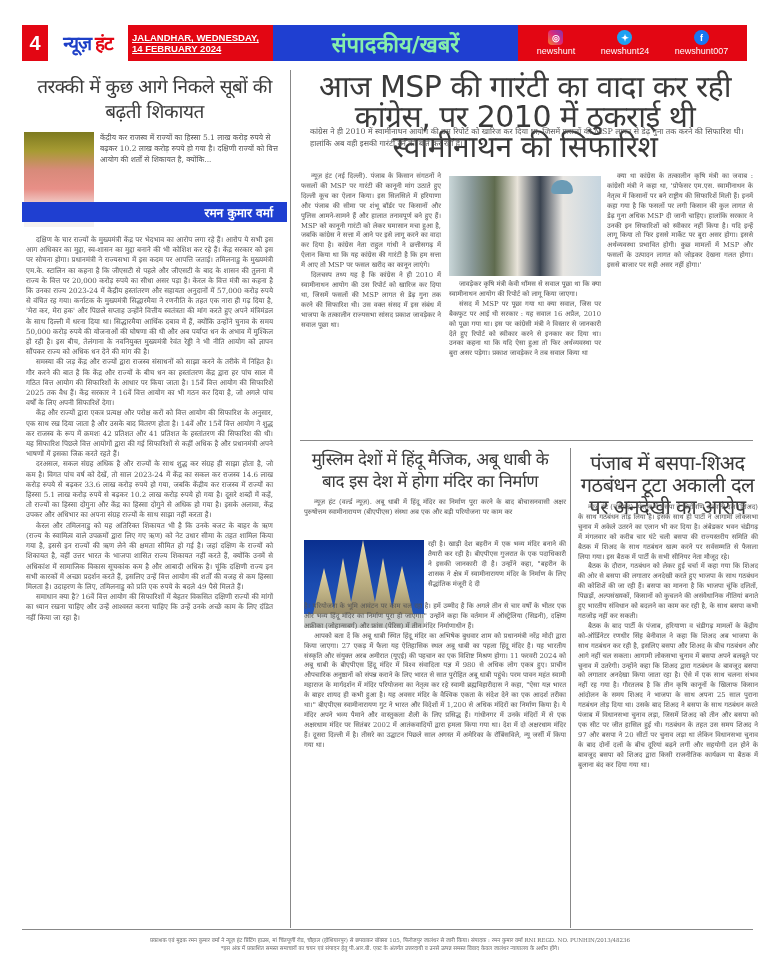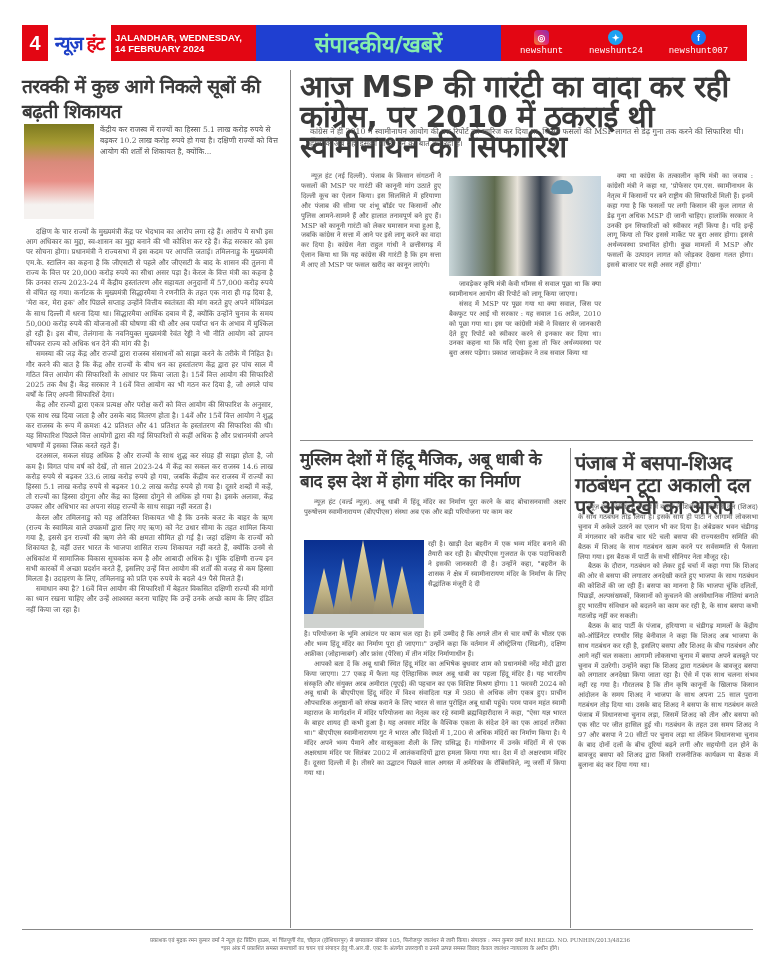--- a/index.html
+++ b/index.html
@@ -9,7 +9,7 @@
   
   .masthead { position: absolute; left: 22px; top: 25px; width: 725px; height: 36px; display: flex; }
   .page-no { width: 26px; height: 36px; background: #e30613; color: #fff; font-family: "Liberation Sans", sans-serif; font-weight: bold; font-size: 20px; display: flex; align-items: center; justify-content: center; }
-  .brand { width: 63px; height: 36px; background: #fff; color: #1d3fc7; font-weight: bold; font-size: 19px; display: flex; align-items: center; justify-content: center; letter-spacing: -1px; }
+  .brand { width: 80px; height: 36px; background: #fff; color: #1d3fc7; font-weight: bold; font-size: 19px; display: flex; align-items: center; justify-content: center; letter-spacing: -1px; }
   .brand .h2 { color: #e30613; margin-left: 4px; }
   .dateline { width: 145px; height: 36px; background: #e30613; color: #fff; font-family: "Liberation Sans", sans-serif; font-weight: bold; font-size: 9.5px; line-height: 11px; padding: 7px 4px; }
   .section { width: 245px; height: 36px; background: #1f3fd1; color: #86efac; font-weight: bold; font-size: 22px; display: flex; align-items: center; justify-content: center; }

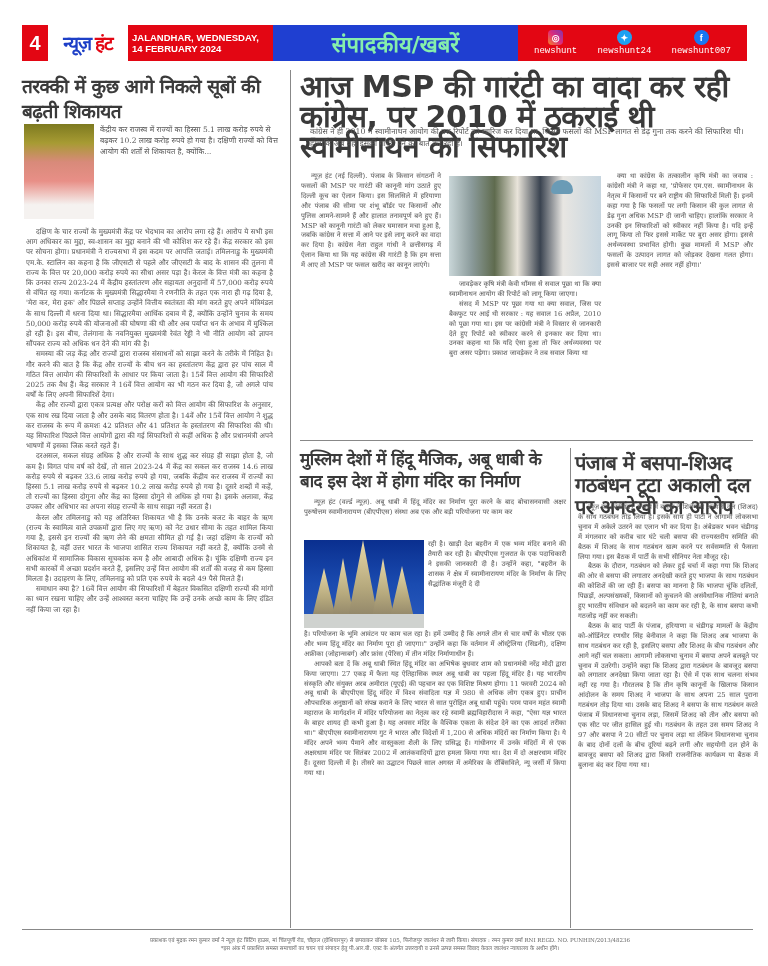--- a/index.html
+++ b/index.html
@@ -11,7 +11,7 @@
   .page-no { width: 26px; height: 36px; background: #e30613; color: #fff; font-family: "Liberation Sans", sans-serif; font-weight: bold; font-size: 20px; display: flex; align-items: center; justify-content: center; }
   .brand { width: 80px; height: 36px; background: #fff; color: #1d3fc7; font-weight: bold; font-size: 19px; display: flex; align-items: center; justify-content: center; letter-spacing: -1px; }
   .brand .h2 { color: #e30613; margin-left: 4px; }
-  .dateline { width: 145px; height: 36px; background: #e30613; color: #fff; font-family: "Liberation Sans", sans-serif; font-weight: bold; font-size: 9.5px; line-height: 11px; padding: 7px 4px; }
+  .dateline { width: 145px; height: 36px; background: #e30613; color: #fff; font-family: "Liberation Sans", sans-serif; font-weight: bold; font-size: 9.5px; line-height: 11px; padding: 7px 4px; text-decoration: underline; }
   .section { width: 245px; height: 36px; background: #1f3fd1; color: #86efac; font-weight: bold; font-size: 22px; display: flex; align-items: center; justify-content: center; }
   .social { flex: 1; height: 36px; background: #e30613; display: flex; justify-content: space-around; align-items: center; padding: 0 6px; }
   .soc { display: flex; flex-direction: column; align-items: center; }

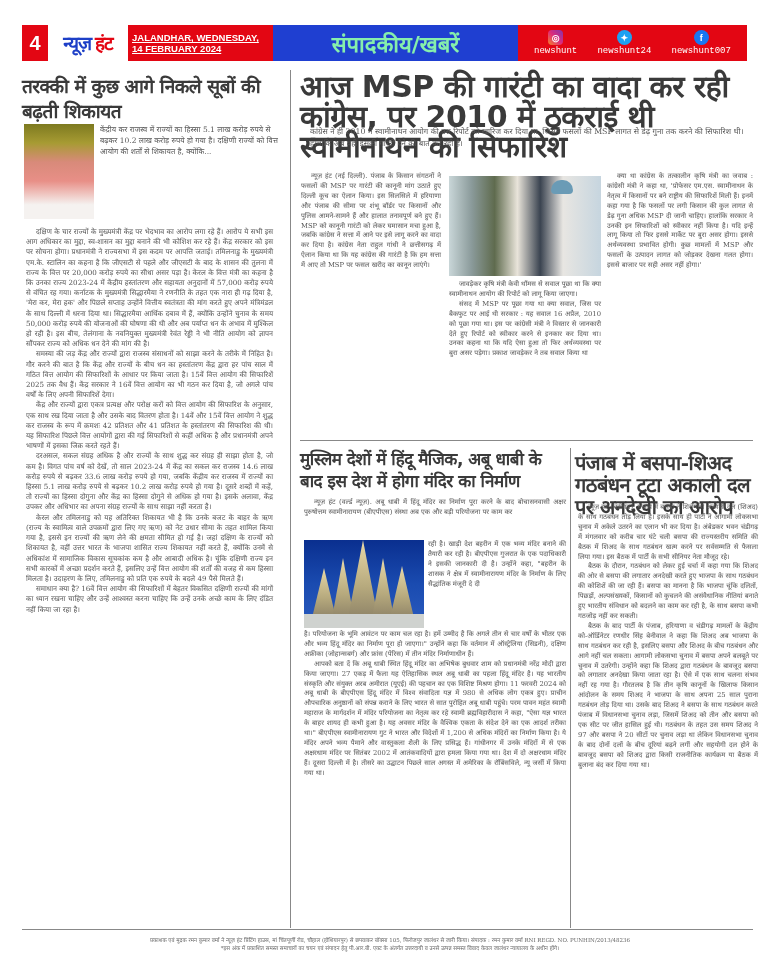--- a/index.html
+++ b/index.html
@@ -19,7 +19,7 @@
   .ic.insta { background: linear-gradient(45deg, #f58529, #dd2a7b, #8134af); border-radius: 4px; }
   .ic.tw { background: #1da1f2; }
   .ic.fb { background: #1877f2; }
-  .soc .lbl { color: #fff; font-family: Liberation Mono, monospace; font-size: 9px; margin-top: 1px; }
+  .soc .lbl { color: #fff; font-family: Liberation Sans, sans-serif; font-size: 9px; margin-top: 1px; }
 
   
   .hl { font-weight: bold; color: #3a3a3a; letter-spacing: -0.5px; }

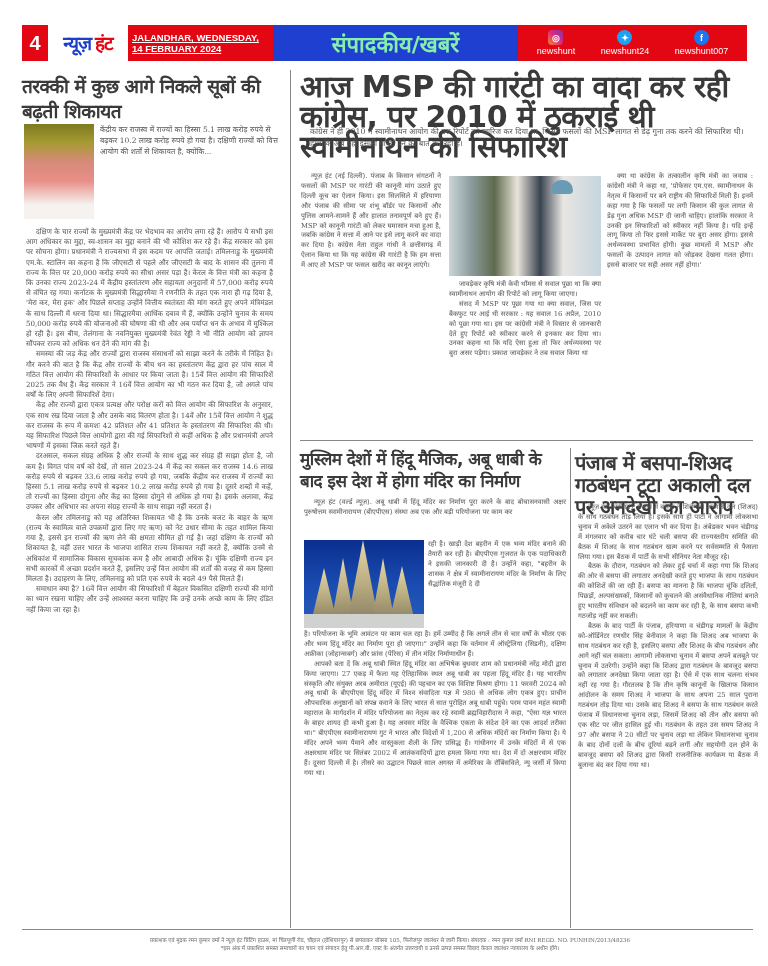--- a/index.html
+++ b/index.html
@@ -22,7 +22,7 @@
   .soc .lbl { color: #fff; font-family: Liberation Sans, sans-serif; font-size: 9px; margin-top: 1px; }
 
   
-  .hl { font-weight: bold; color: #3a3a3a; letter-spacing: -0.5px; }
+  .hl { font-weight: normal; color: #3a3a3a; text-align: center; letter-spacing: -0.5px; }
   .body-text { font-family: "DejaVu Serif", serif; font-size: 6.8px; line-height: 9.9px; color: #555; text-align: justify; }
   .body-text p { text-indent: 10px; }
   .vrule { position: absolute; background: #888; width: 1px; }

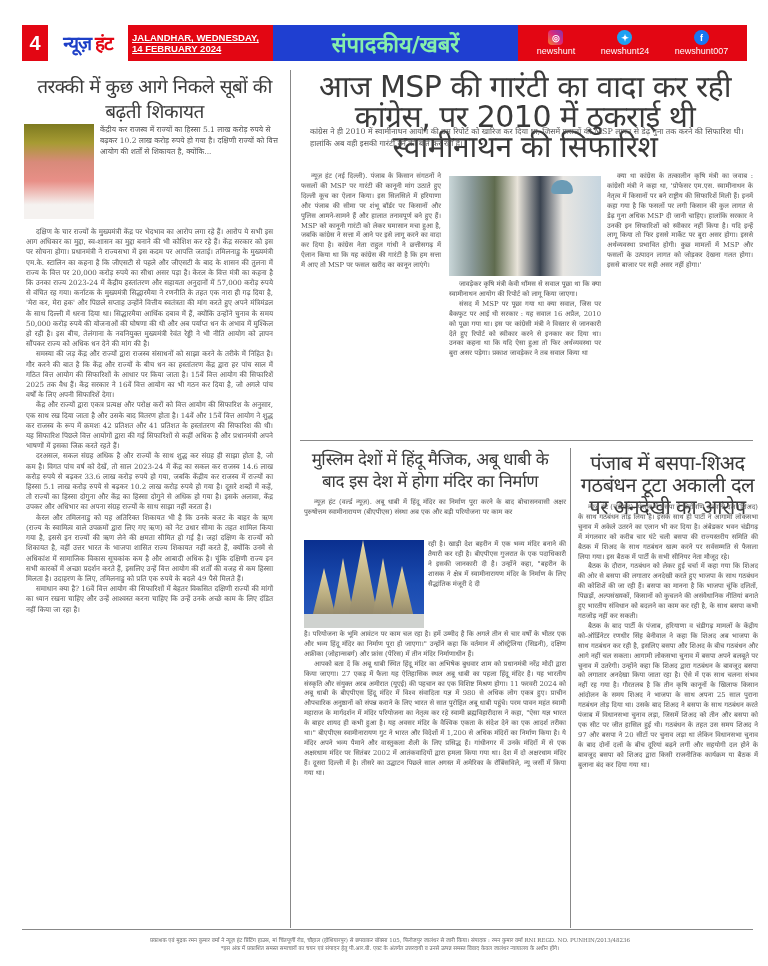--- a/index.html
+++ b/index.html
@@ -31,7 +31,7 @@
   
   .left-col { position: absolute; left: 22px; top: 70px; width: 265px; height: 860px; }
   .left-hl { font-size: 19px; line-height: 25px; margin-top: 4px; }
-  .author-block { position: relative; height: 95px; }
+  .author-block { position: relative; height: 95px; margin-top: 8px; }
   .author-photo { position: absolute; left: 2px; top: 0; width: 70px; height: 95px; background: linear-gradient(180deg, #7d7a20 0%, #a79b33 20%, #d88a7a 40%, #e88f87 60%, #f5f2f0 85%); }
   .teaser { position: absolute; left: 78px; top: 0; width: 186px; font-family: "DejaVu Serif", serif; font-size: 7.5px; line-height: 11px; color: #555; }
   .author-bar { position: absolute; left: 0; top: 70px; width: 265px; height: 20px; background: #1f3fd1; color: #fff; font-weight: bold; font-size: 12px; text-align: right; padding: 2px 14px 0 0; }

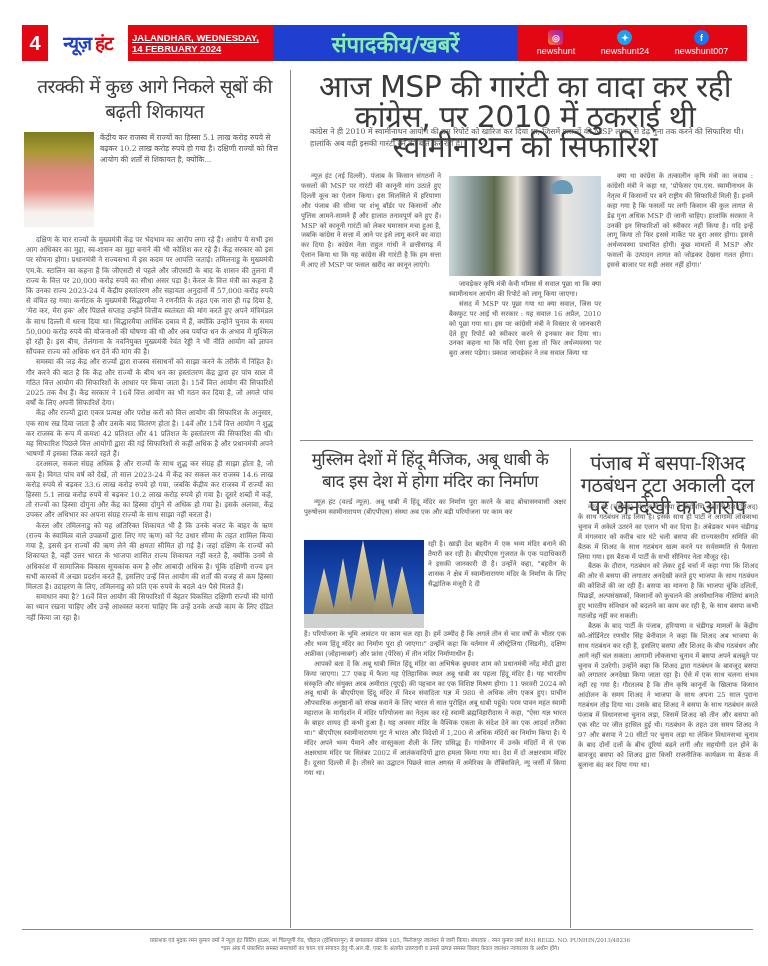--- a/index.html
+++ b/index.html
@@ -98,6 +98,7 @@
   <div class="author-block">
     <div class="author-photo"></div>
     <div class="teaser">केंद्रीय कर राजस्व में राज्यों का हिस्सा 5.1 लाख करोड़ रुपये से बढ़कर 10.2 लाख करोड़ रुपये हो गया है। दक्षिणी राज्यों को वित्त आयोग की शर्तों से शिकायत है, क्योंकि...</div>
+    <div class="author-bar">रमन कुमार वर्मा</div>
   </div>
   <div class="body-text left-body">
     <p>दक्षिण के चार राज्यों के मुख्यमंत्री केंद्र पर भेदभाव का आरोप लगा रहे हैं। आरोप ये सभी इस आग अधिकार का मुद्दा, स्व-शासन का मुद्दा बनाने की भी कोशिश कर रहे हैं। केंद्र सरकार को इस पर सोचना होगा। प्रधानमंत्री ने राज्यसभा में इस कदम पर आपत्ति जताई। तमिलनाडु के मुख्यमंत्री एम.के. स्टालिन का कहना है कि जीएसटी से पहले और जीएसटी के बाद के शासन की तुलना में राज्य के वित्त पर 20,000 करोड़ रुपये का सीधा असर पड़ा है। केरल के वित्त मंत्री का कहना है कि उनका राज्य 2023-24 में केंद्रीय हस्तांतरण और सहायता अनुदानों में 57,000 करोड़ रुपये से वंचित रह गया। कर्नाटक के मुख्यमंत्री सिद्धारमैया ने रणनीति के तहत एक नारा ही गढ़ दिया है, 'मेरा कर, मेरा हक' और पिछले सप्ताह उन्होंने वित्तीय स्वतंत्रता की मांग करते हुए अपने मंत्रिमंडल के साथ दिल्ली में धरना दिया था। सिद्धारमैया आर्थिक दबाव में हैं, क्योंकि उन्होंने चुनाव के समय 50,000 करोड़ रुपये की योजनाओं की घोषणा की थी और अब पर्याप्त धन के अभाव में मुश्किल हो रही है। इस बीच, तेलंगाना के नवनियुक्त मुख्यमंत्री रेवंत रेड्डी ने भी नीति आयोग को ज्ञापन सौंपकर राज्य को अधिक धन देने की मांग की है।</p>

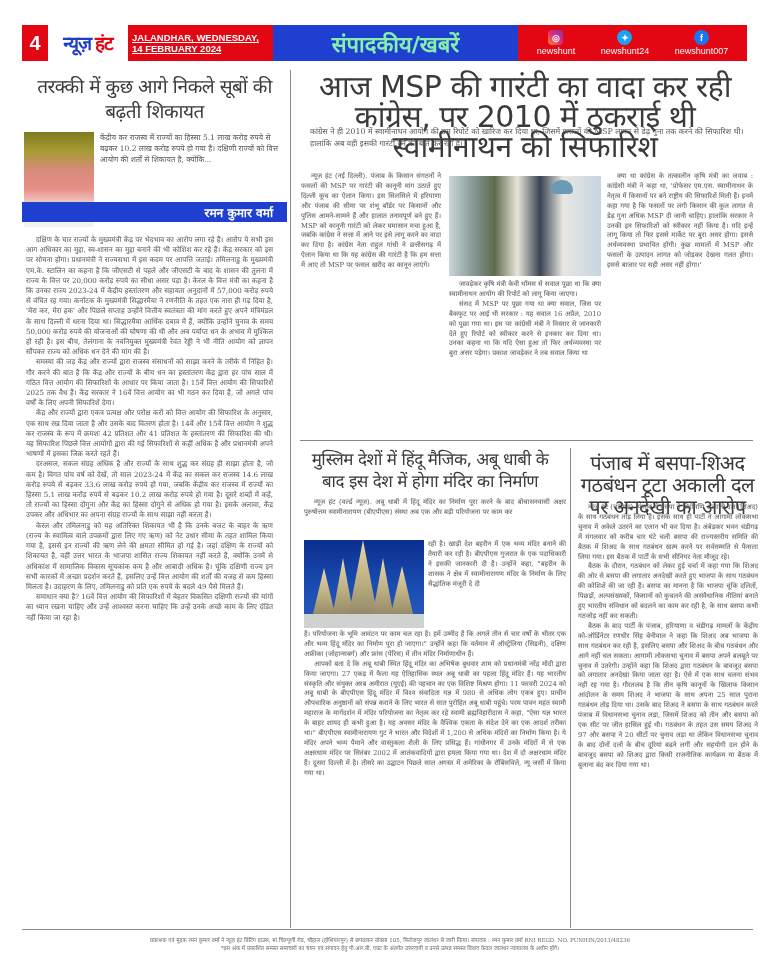--- a/index.html
+++ b/index.html
@@ -115,6 +115,7 @@
 <div class="main-deck">कांग्रेस ने ही 2010 में स्वामीनाथन आयोग की उस रिपोर्ट को खारिज कर दिया था, जिसमें फसलों की MSP लागत से डेढ़ गुना तक करने की सिफारिश थी। हालांकि अब वही इसकी गारंटी देने की बात कर रही है।</div>
 <div class="body-text main-col1">
   <p>न्यूज़ हंट (नई दिल्ली). पंजाब के किसान संगठनों ने फसलों की MSP पर गारंटी की कानूनी मांग उठाते हुए दिल्ली कूच का ऐलान किया। इस सिलसिले में हरियाणा और पंजाब की सीमा पर शंभू बॉर्डर पर किसानों और पुलिस आमने-सामने हैं और हालात तनावपूर्ण बने हुए हैं। MSP को कानूनी गारंटी को लेकर घमासान मचा हुआ है, जबकि कांग्रेस ने सत्ता में आने पर इसे लागू करने का वादा कर दिया है। कांग्रेस नेता राहुल गांधी ने छत्तीसगढ़ में ऐलान किया था कि यह कांग्रेस की गारंटी है कि हम सत्ता में आए तो MSP पर फसल खरीद का कानून लाएंगे।</p>
+  <p>दिलचस्प तथ्य यह है कि कांग्रेस ने ही 2010 में स्वामीनाथन आयोग की उस रिपोर्ट को खारिज कर दिया था, जिसमें फसलों की MSP लागत से डेढ़ गुना तक करने की सिफारिश थी। उस वक्त संसद में इस संबंध में भाजपा के तत्कालीन राज्यसभा सांसद प्रकाश जावड़ेकर ने सवाल पूछा था।</p>
 </div>
 <div class="main-photo">
     <div class="turban"></div>

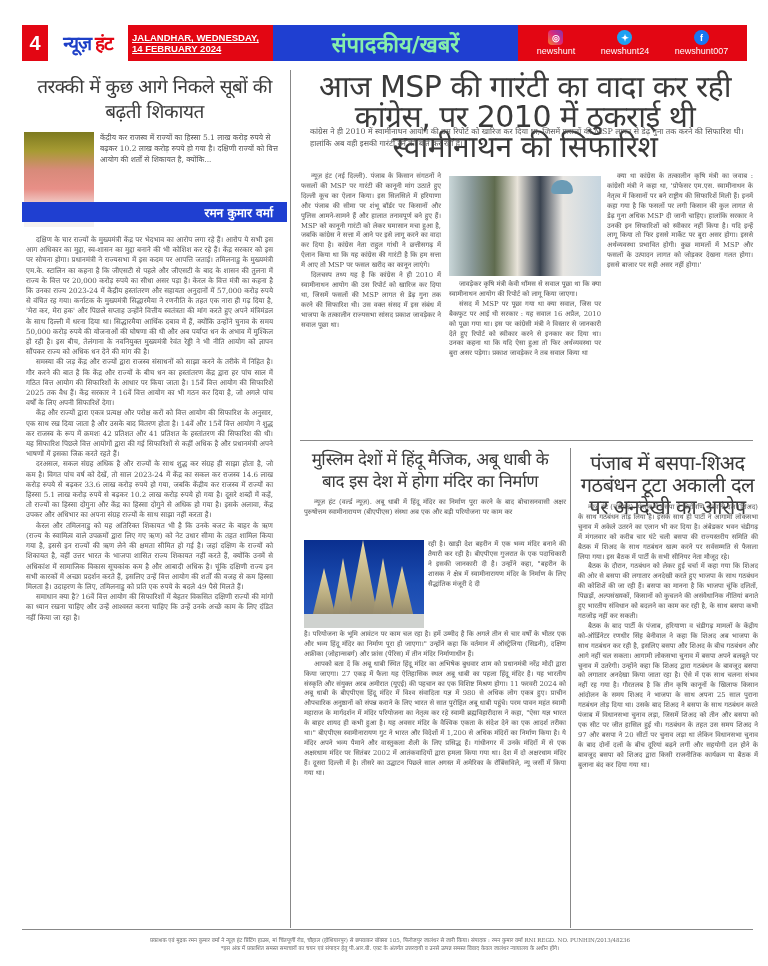--- a/index.html
+++ b/index.html
@@ -54,7 +54,7 @@
   .spire { position: absolute; bottom: 10px; background: linear-gradient(180deg, #e8d9a8, #b6a97d 60%, #8f8468); clip-path: polygon(50% 0, 100% 100%, 0 100%); }
   .temple-base { position: absolute; left: 0; bottom: 0; width: 100%; height: 14px; background: #cfd2cf; }
   .temple-side { position: absolute; left: 428px; top: 540px; width: 138px; }
-  .temple-body-bottom { position: absolute; left: 304px; top: 630px; width: 262px; }
+  .temple-body-bottom { position: absolute; left: 304px; top: 602px; width: 262px; }
 
   
   .bsp-hl { position: absolute; left: 575px; top: 452px; width: 185px; font-size: 20px; line-height: 22px; }

